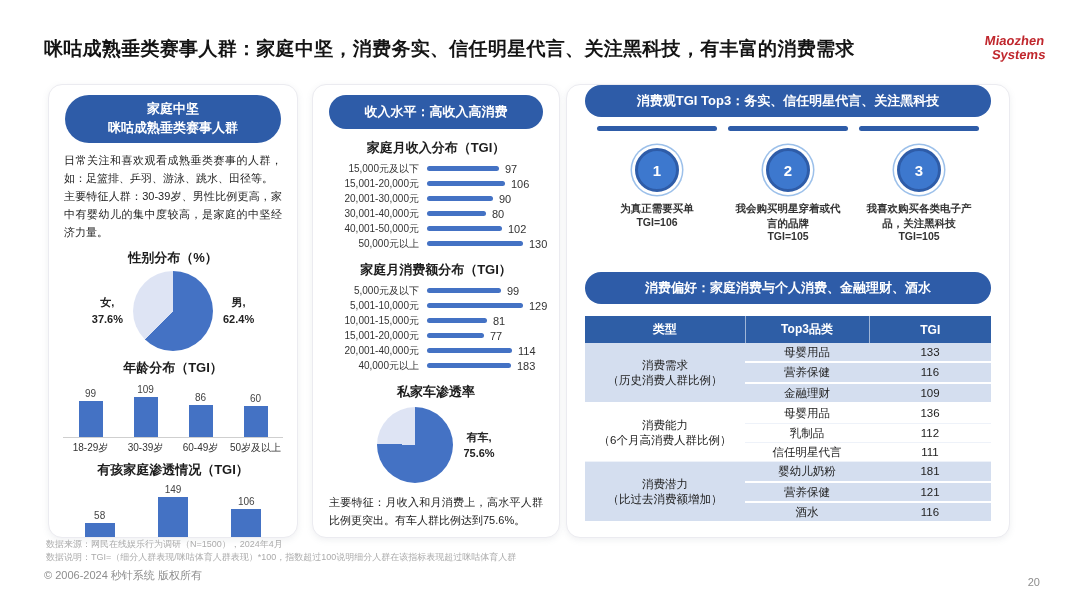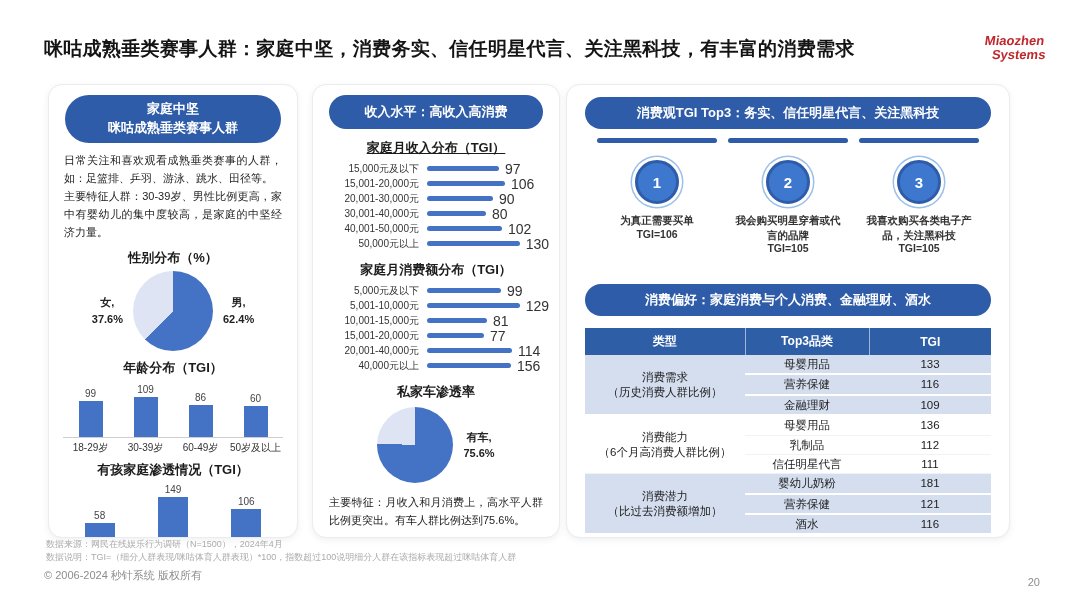--- a/index.html
+++ b/index.html
@@ -17,7 +17,7 @@
   .pill{background:#2E5CA8;color:#fff;font-weight:bold;text-align:center;border-radius:24px;margin-left:auto;margin-right:auto;}
   .pill.two{width:216px;margin-top:10px;padding:5px 0;font-size:13px;line-height:1.45;}
   .pill.one{width:214px;margin-top:10px;padding:8px 0;font-size:13px;}
-  .pill.wide{width:406px;margin-top:12px;padding:7px 0;font-size:13px;}
+  .pill.wide{width:406px;padding:7px 0;font-size:13px;}
   .pill.pref{margin-top:16px;}
 
   .desc{margin:8px 15px 0;font-size:11px;line-height:18px;color:#222;text-align:justify;}

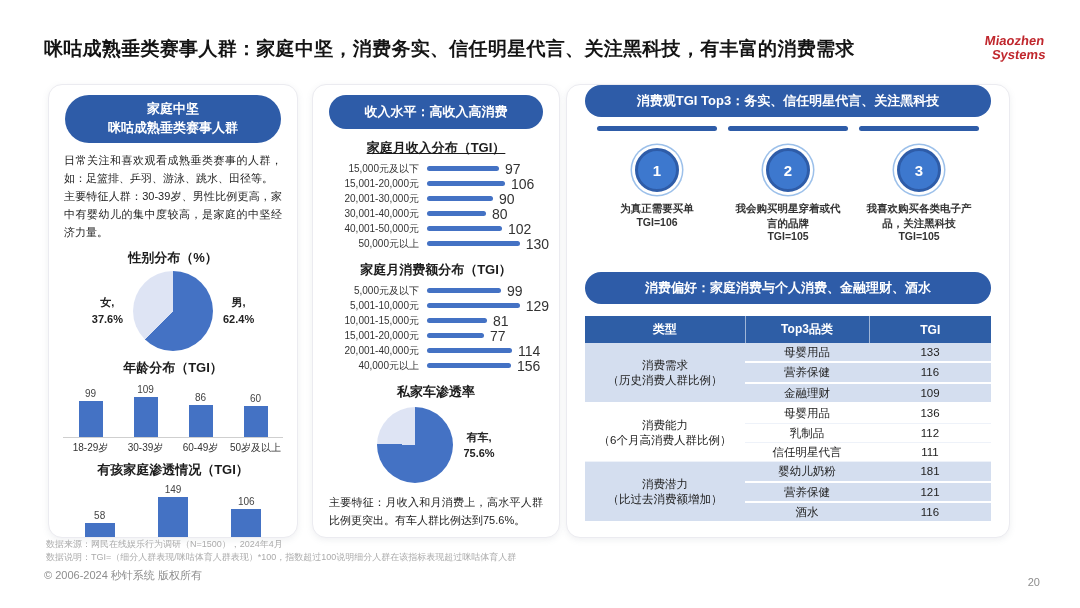--- a/index.html
+++ b/index.html
@@ -23,7 +23,7 @@
   .desc{margin:8px 15px 0;font-size:11px;line-height:18px;color:#222;text-align:justify;}
 
   .ctitle{font-size:13px;font-weight:bold;color:#1c1c1c;text-align:center;}
-  .mt8{margin-top:8px;} .mt6{margin-top:6px;} .mt10{margin-top:10px;text-decoration:underline;} .mt12{margin-top:12px;}
+  .mt8{margin-top:8px;} .mt6{margin-top:6px;} .mt10{margin-top:10px;} .mt12{margin-top:12px;}
 
   .pie-row{display:flex;align-items:center;justify-content:center;margin-top:2px;height:84px;}
   .pie{width:80px;height:80px;border-radius:50%;flex-shrink:0;}

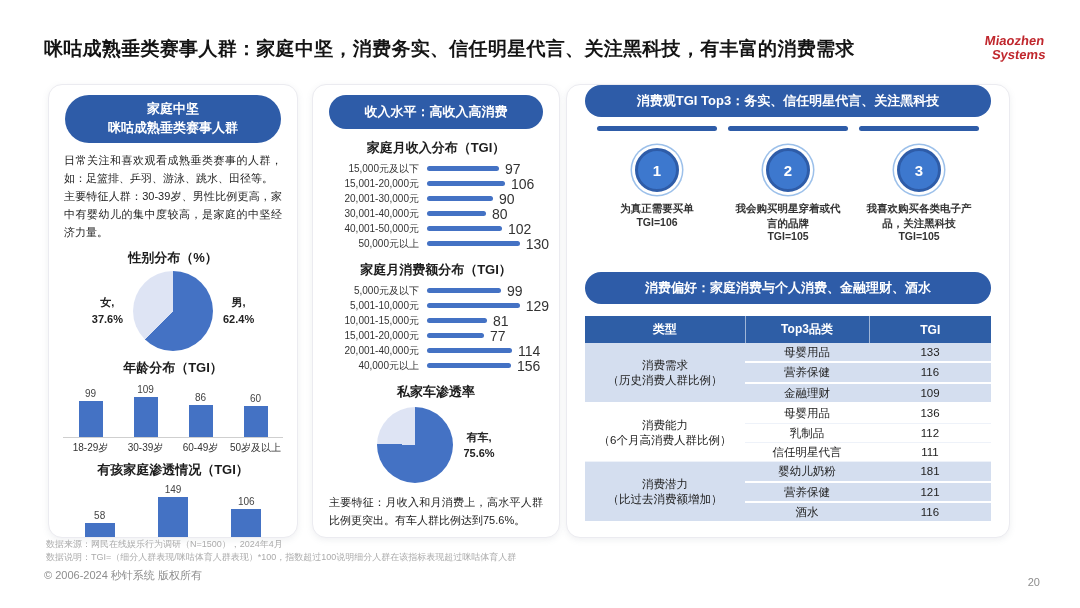--- a/index.html
+++ b/index.html
@@ -44,7 +44,7 @@
   .hrow{display:flex;align-items:center;height:11px;margin-bottom:4px;}
   .hlabel{width:96px;text-align:right;font-size:10px;color:#333;flex-shrink:0;}
   .hbar{height:5px;border-radius:3px;background:#4472C4;margin:0 6px 0 8px;}
-  .hval{font-size:14px;color:#333;}
+  .hval{font-size:11px;color:#333;}
 
   .mnote{margin:6px 16px 0;font-size:11px;line-height:18px;color:#222;text-align:justify;}
 

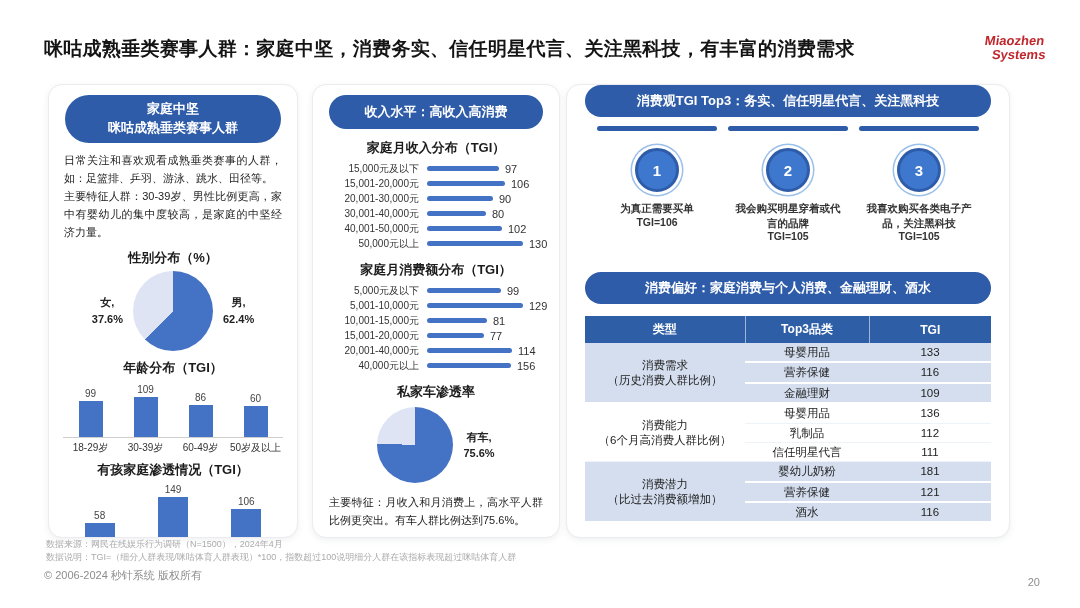--- a/index.html
+++ b/index.html
@@ -224,7 +224,7 @@
       <div class="hrow">
         <div class="hlabel">40,000元以上</div>
         <div class="hbar" style="width: 84px;"></div>
-        <div class="hval">156</div>
+        <div class="hval">183</div>
       </div>
     </div>
 

